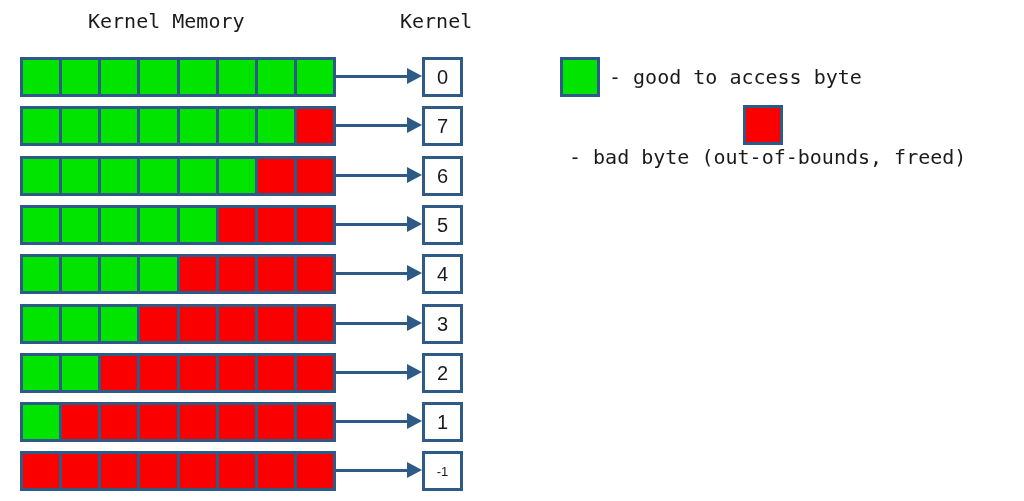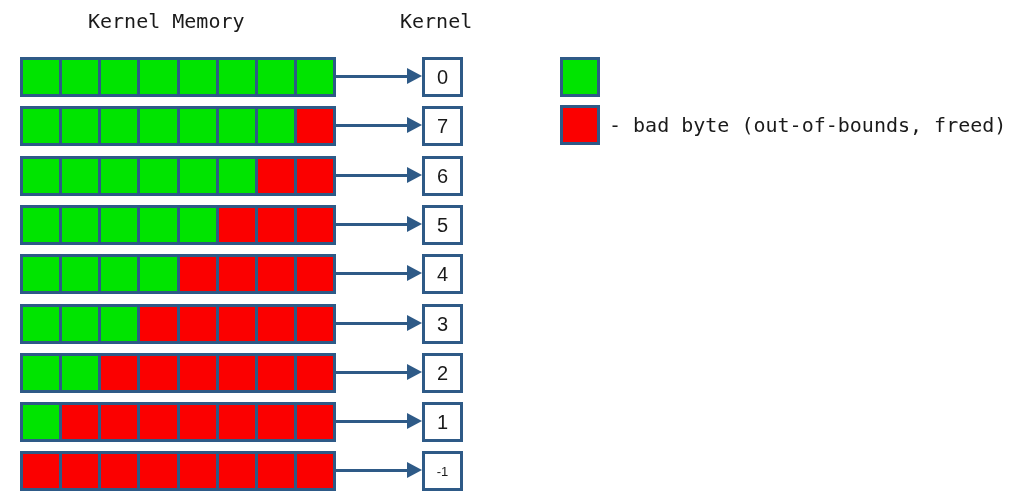--- a/index.html
+++ b/index.html
@@ -281,6 +281,7 @@
   <div>
     <div class="legend-item first">
       <div class="swatch good"></div>
+      <div class="legend-label">- good to access byte</div>
     </div>
     <div class="legend-item second">
       <div class="swatch bad"></div>

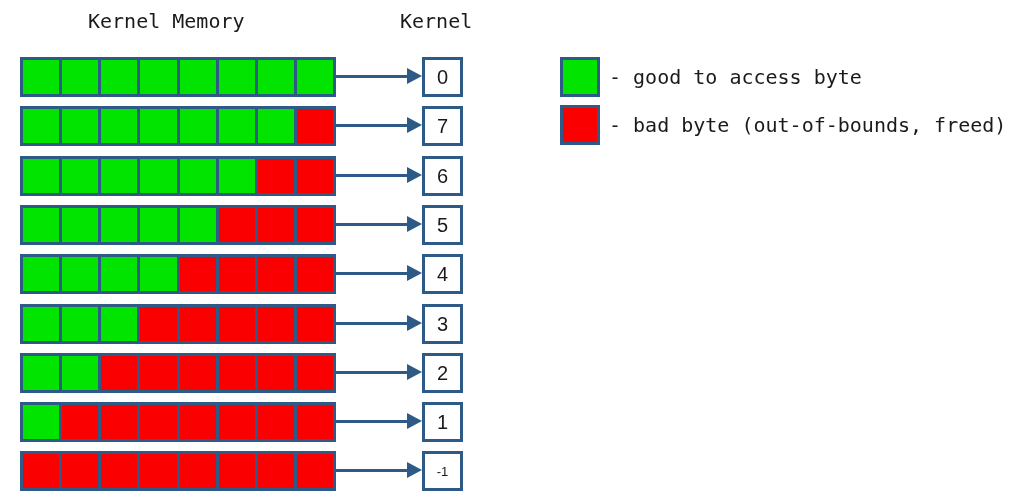--- a/index.html
+++ b/index.html
@@ -97,7 +97,7 @@
     align-items: center;
   }
   .legend-item.first  { top: 57px; }
-  .legend-item.second { top: 105px; }
+  .legend-item.second { top: 105px; flex-direction: column; }
   .swatch {
     width: 40px;
     height: 40px;

